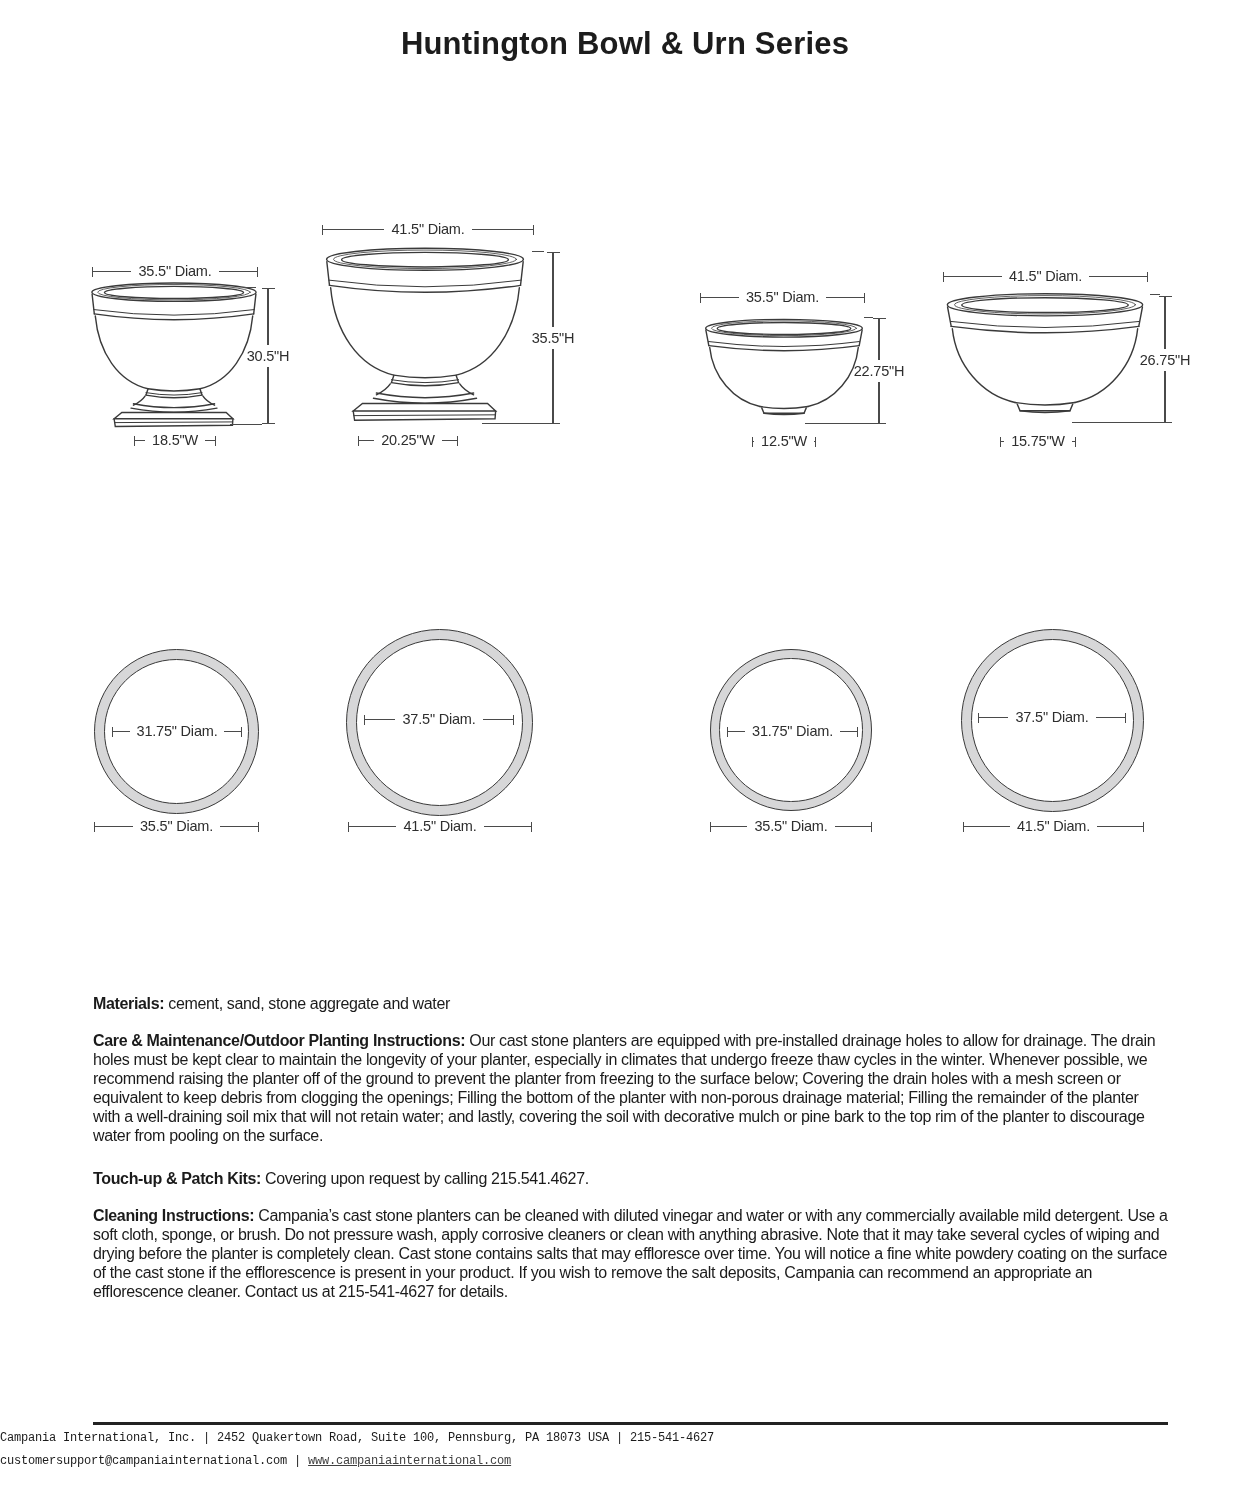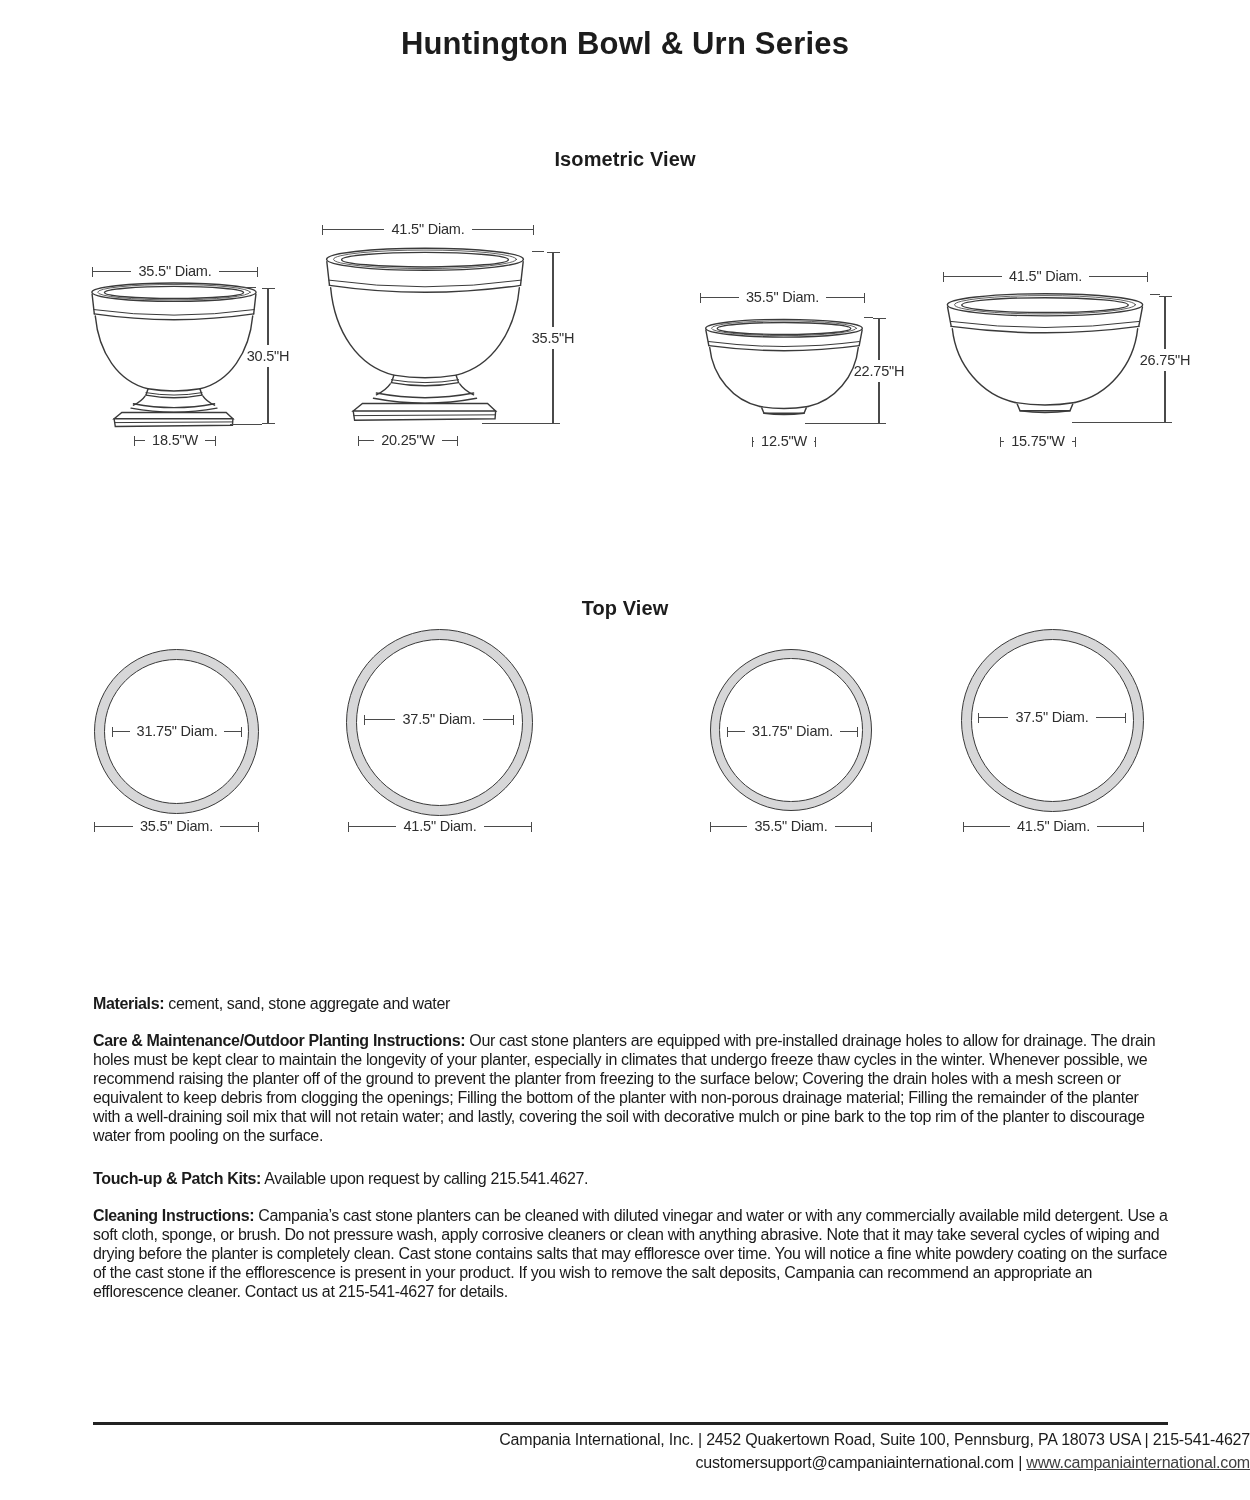--- a/index.html
+++ b/index.html
@@ -74,7 +74,6 @@
 <div class="page">
 
   <div class="page-title">Huntington Bowl &amp; Urn Series</div>
-  <div class="section-heading heading-iso">Isometric View</div>
 
   <svg class="drawing" style="left:89px; top:281px;" width="170" height="147" viewBox="0 0 176 152">
     <g fill="none" stroke="#3a3a3a" stroke-width="1.4" stroke-linecap="round">

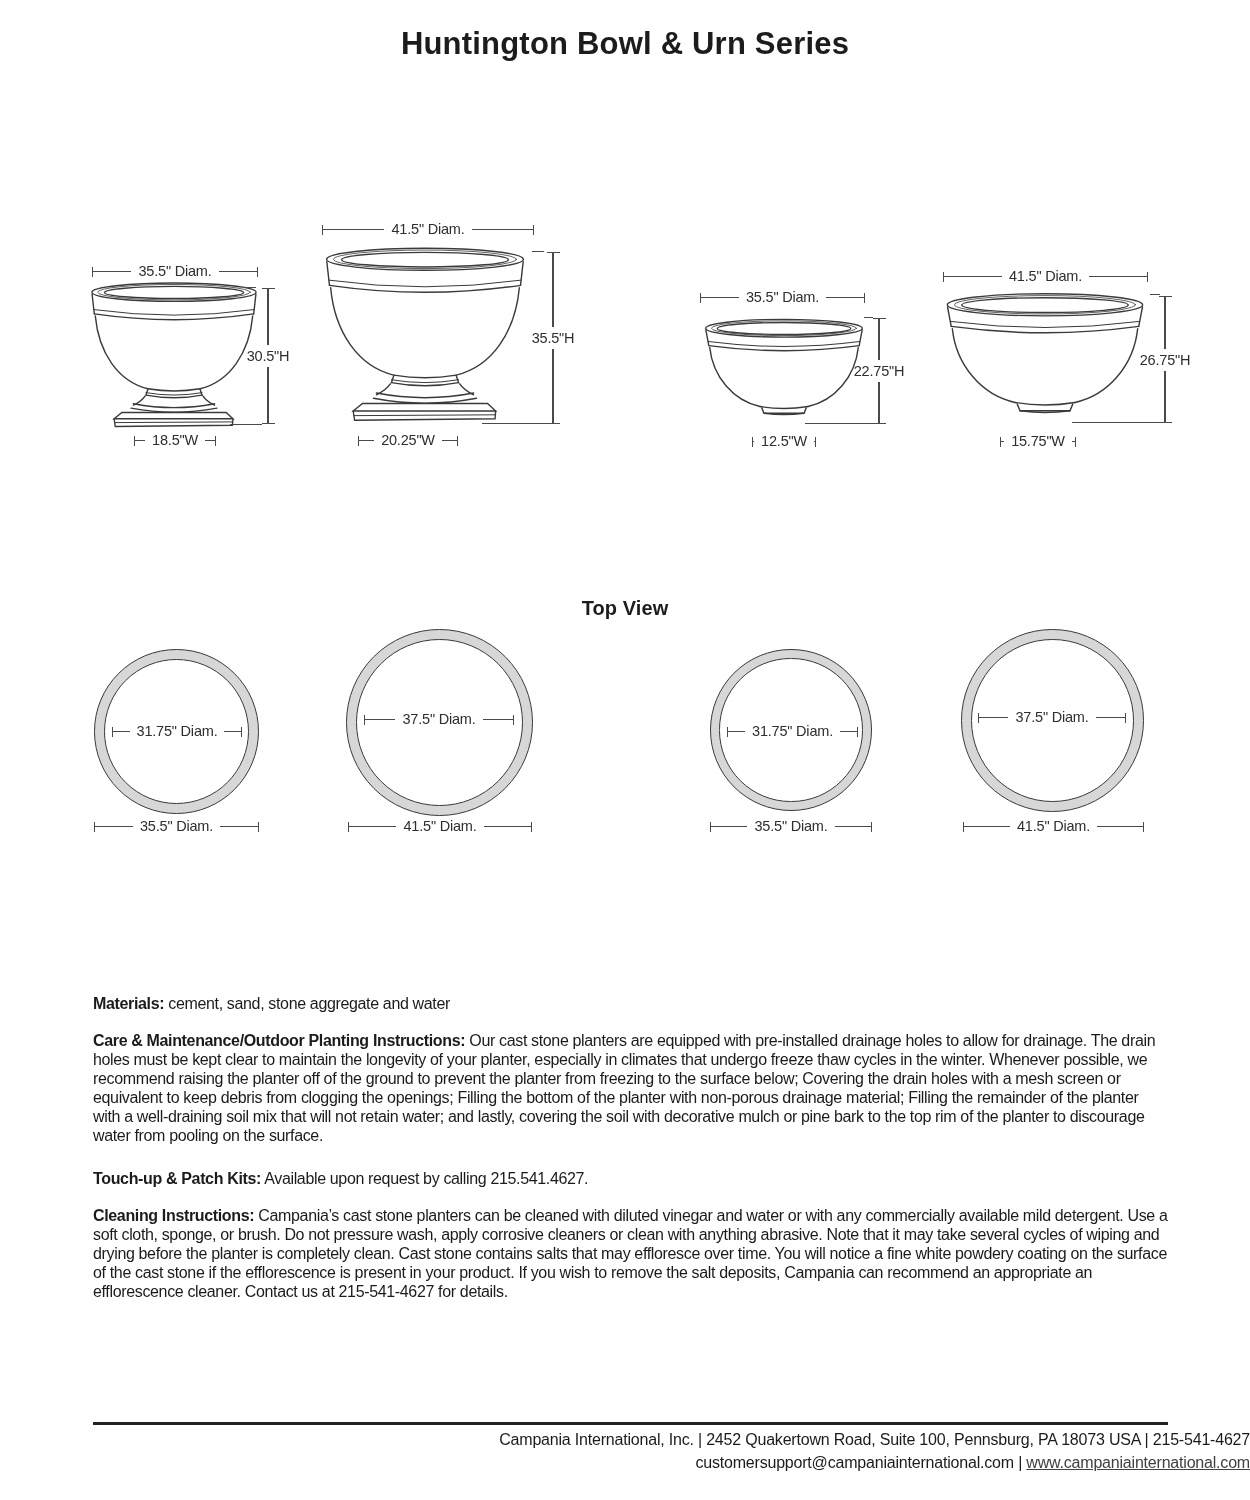--- a/index.html
+++ b/index.html
@@ -257,7 +257,6 @@
   <div class="connector" style="left:1150px; top:294px; width:10px;"></div>
   <div class="connector" style="left:1072px; top:422px; width:91px;"></div>
 
-  <div class="section-heading heading-top">Top View</div>
 
   <div class="ring" style="left:94px; top:649px; width:165px; height:165px;">
     <div class="inner inner-small"></div>

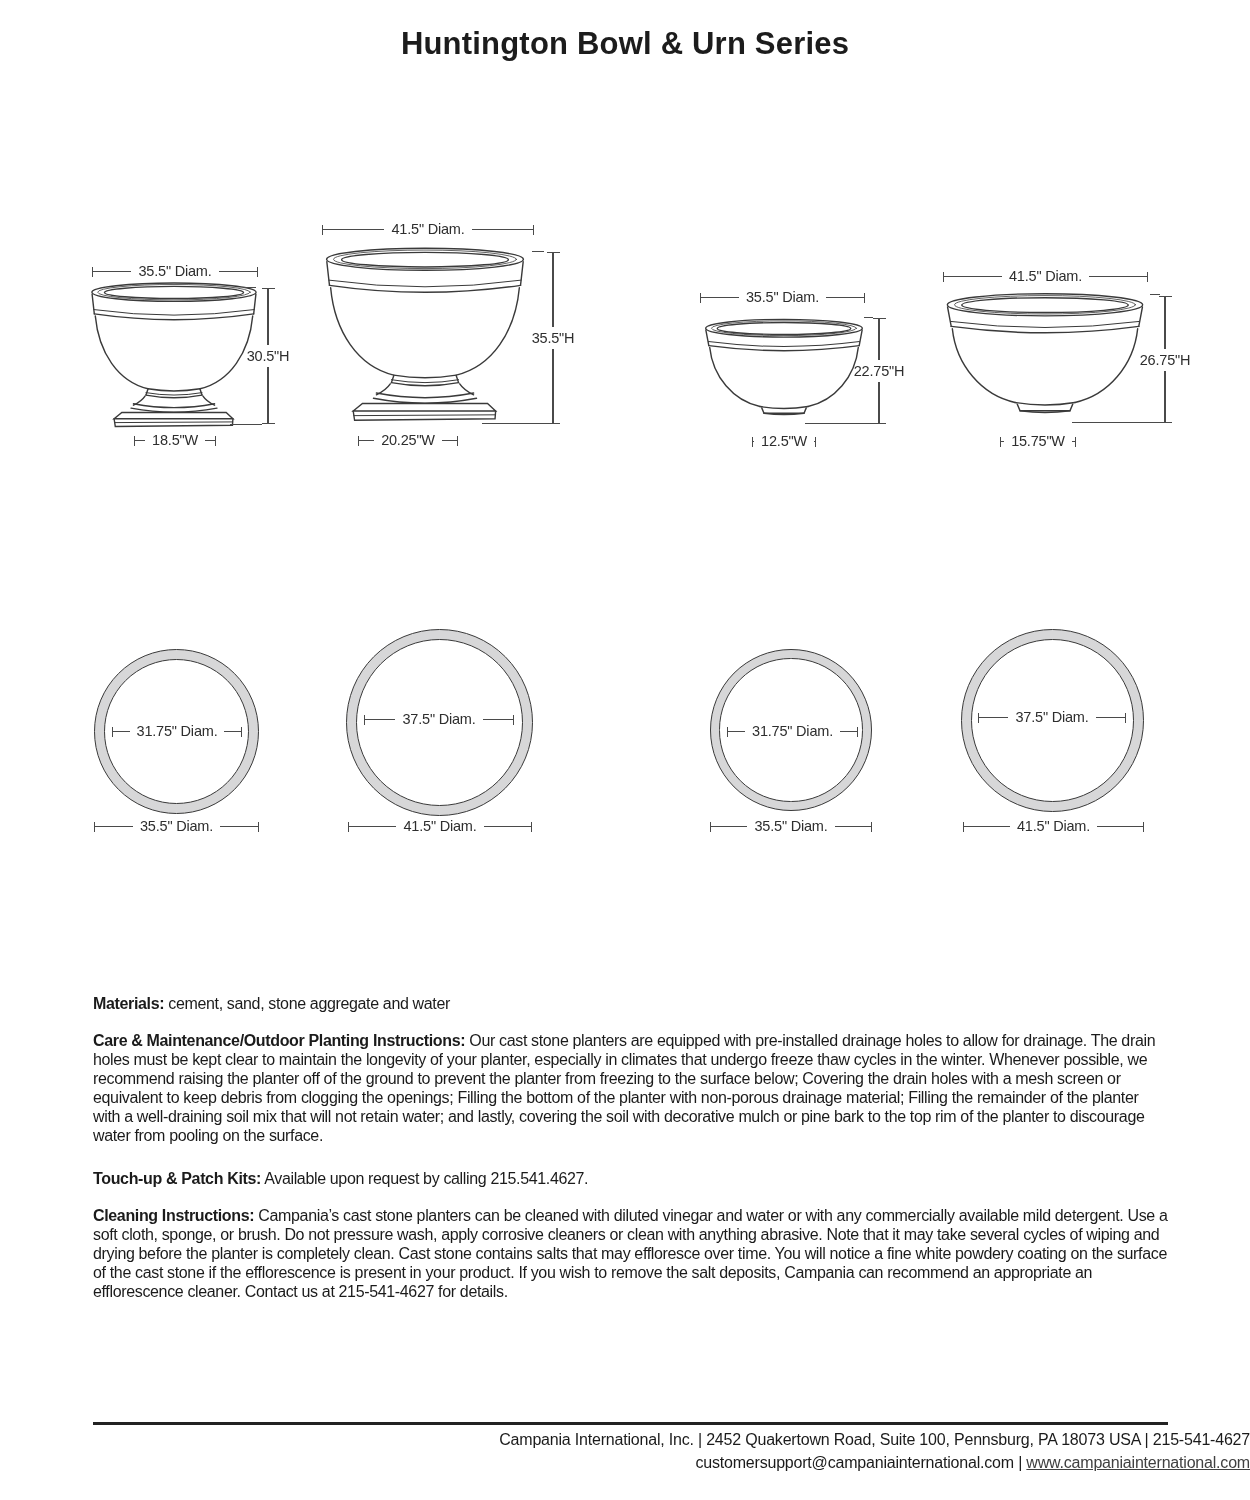--- a/index.html
+++ b/index.html
@@ -334,7 +334,7 @@
 
     <p class="para" style="top:1031px; width:1076px;"><b>Care &amp; Maintenance/Outdoor Planting Instructions:</b><span> Our cast stone planters are equipped with pre-installed drainage holes to allow for drainage. The drain holes must be kept clear to maintain the longevity of your planter, especially in climates that undergo freeze thaw cycles in the winter.  Whenever possible, we recommend raising the planter off of the ground to prevent the planter from freezing to the surface below; Covering the drain holes with a mesh screen or equivalent to keep debris from clogging the openings; Filling the bottom of the planter with non-porous drainage material; Filling the remainder of the planter with a well-draining soil mix that will not retain water; and lastly, covering the soil with decorative mulch or pine bark to the top rim of the planter to discourage water from pooling on the surface.</span></p>
 
-    <p class="para" style="top:1169px; width:1076px;"><b>Touch-up &amp; Patch Kits:</b><span> Available upon request by calling 215.541.4627.</span></p>
+    <p class="para" style="top:1169px; width:1076px;"><b>Touch-up &amp; Patch Kits:</b><span> Covering upon request by calling 215.541.4627.</span></p>
 
     <p class="para" style="top:1206px; width:1076px;"><b>Cleaning Instructions:</b><span> Campania’s cast stone planters can be cleaned with diluted vinegar and water or with any commercially available mild detergent. Use a soft cloth, sponge, or brush. Do not pressure wash, apply corrosive cleaners or clean with anything abrasive. Note that it may take several cycles of wiping and drying before the planter is completely clean. Cast stone contains salts that may effloresce over time. You will notice a fine white powdery coating on the surface of the cast stone if the efflorescence is present in your product. If you wish to remove the salt deposits, Campania can recommend an appropriate an efflorescence cleaner. Contact us at 215-541-4627 for details.</span></p>
   </div>

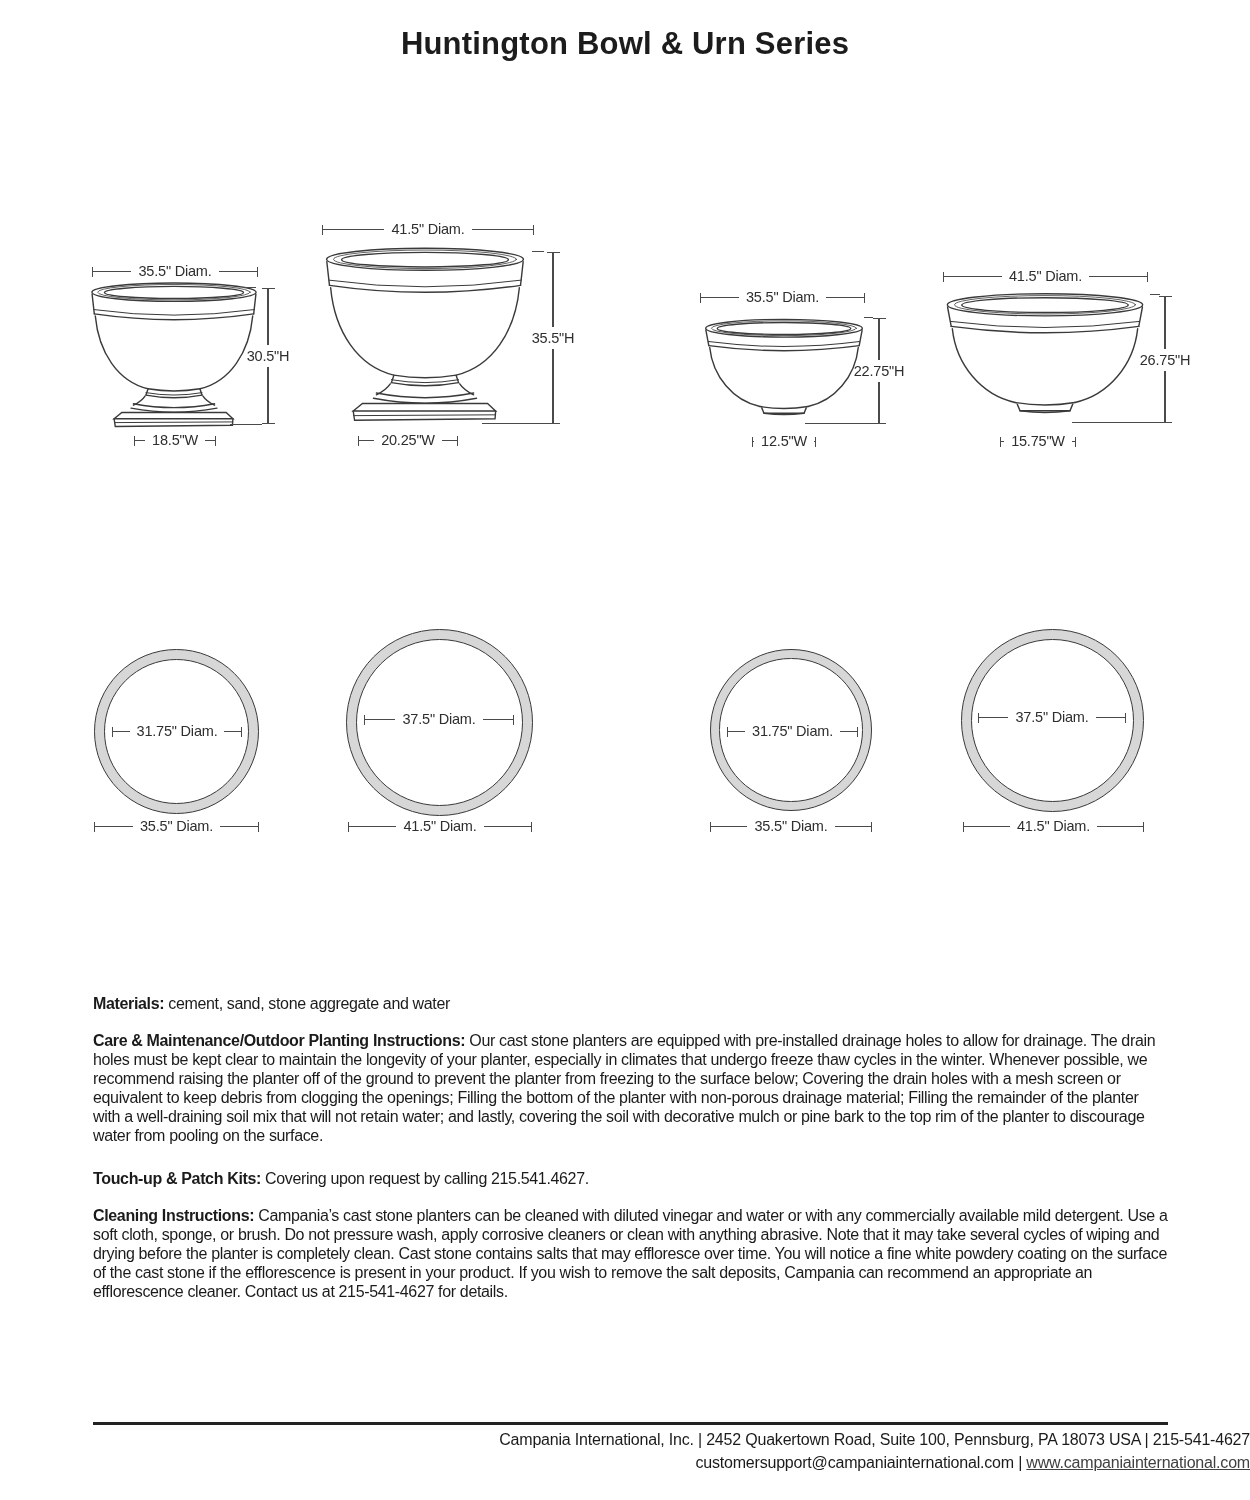--- a/index.html
+++ b/index.html
@@ -63,7 +63,7 @@
 
   
   .footer-rule { position:absolute; left:93px; top:1422px; width:1075px; height:2.6px; background:#222; }
-  .footer-line { position:absolute; left:0; width:100%; text-align:right; font-size:16px; letter-spacing:-0.2px; color:#1b1b1b; }
+  .footer-line { position:absolute; left:0; width:100%; text-align:left; font-size:12px; letter-spacing:-0.2px; color:#1b1b1b;font-family:Liberation Mono, monospace; }
   .footer-1 { top:1431px; }
   .footer-2 { top:1454px; }
   .weblink { color:#404040; text-decoration:underline; cursor:pointer; }

